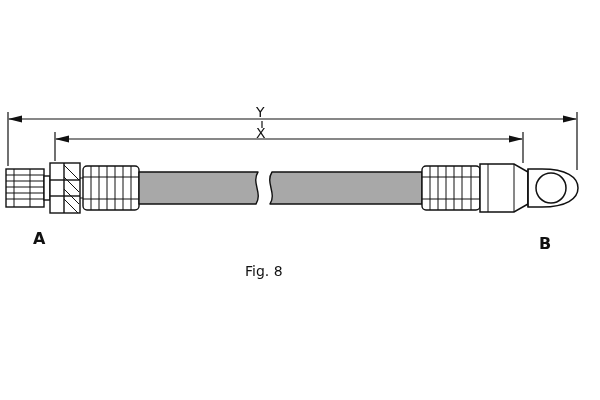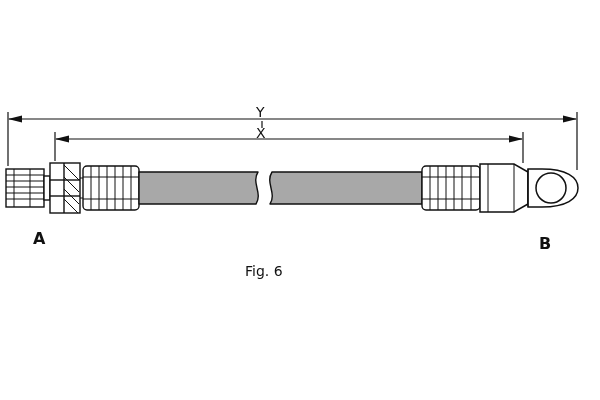--- a/index.html
+++ b/index.html
@@ -115,7 +115,7 @@
 
   <span class="label part-label" style="left:539px;top:236px;">B</span>
 
-  <span class="label caption" style="left:245px;top:264px;">Fig. 6</span>
+  <span class="label caption" style="left:245px;top:264px;">Fig. 8</span>
 </div>
 
 </body></html>

